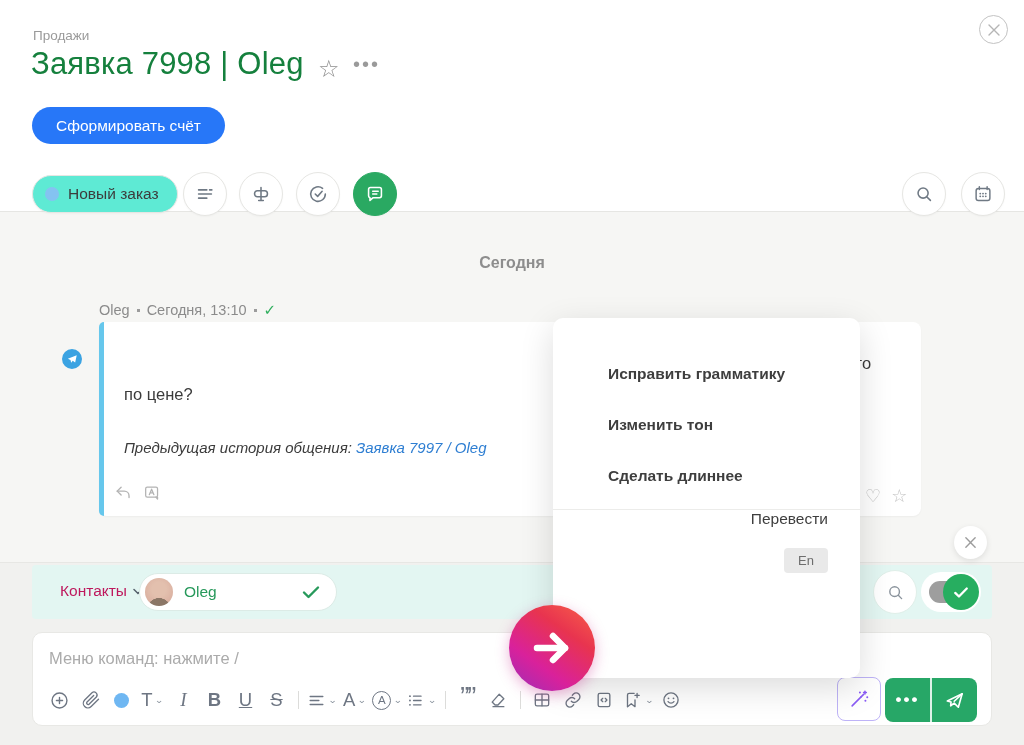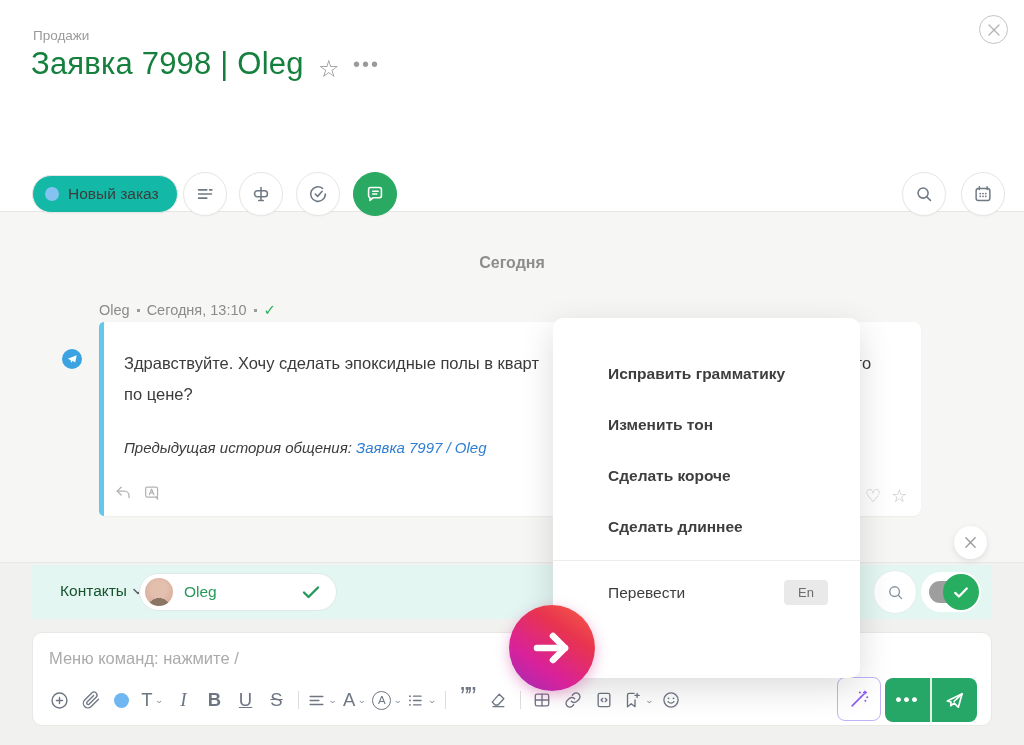--- a/index.html
+++ b/index.html
@@ -128,6 +128,7 @@
   <div class="page-title">Заявка 7998 | Oleg</div>
   <div class="title-star">☆</div>
   <div class="title-dots">•••</div>
+  <button class="invoice-btn">Сформировать счёт</button>
   <div class="win-close">
     <svg width="14" height="14" viewBox="0 0 14 14">
         <path d="M2 2l10 10M12 2L2 12" stroke="#b5b5b5" stroke-width="1.4" stroke-linecap="round"></path>

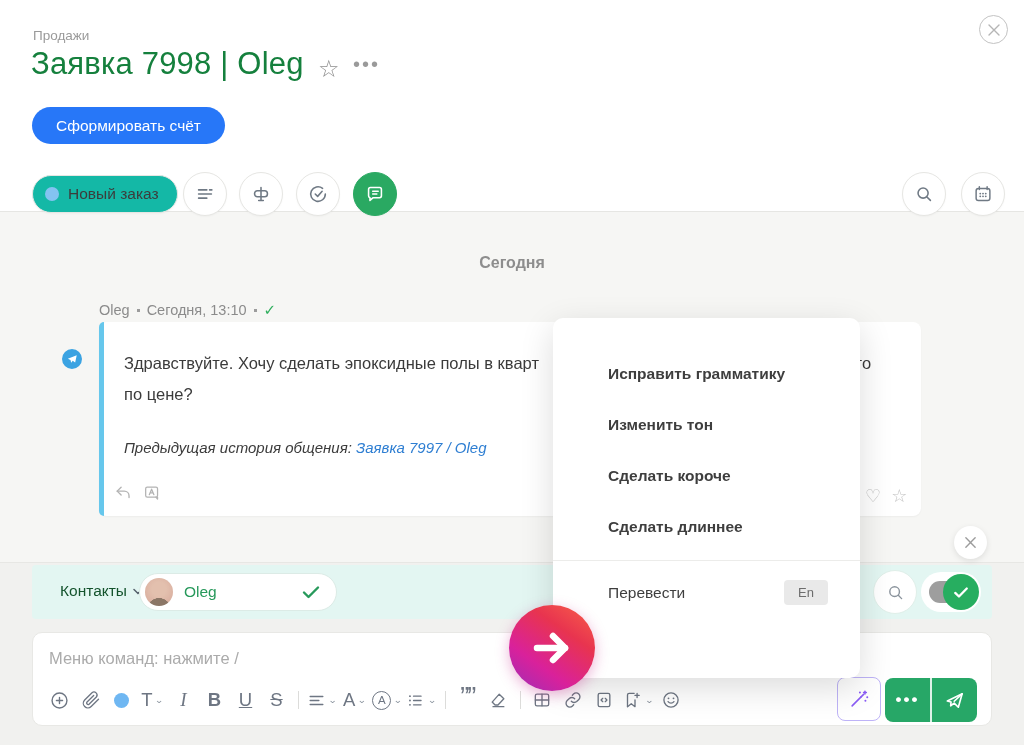--- a/index.html
+++ b/index.html
@@ -19,7 +19,7 @@
 
   
   .rule { position:absolute; left:0; top:211px; width:1024px; height:1px; background:#e6e6e3; }
-  .status-pill { position:absolute; left:32px; top:175px; height:38px; padding:0 18px 0 12px; border-radius:19px; background:#14b8a6;
+  .status-pill { position:absolute; left:32px; top:175px; height:38px; padding:0 18px 0 12px; border-radius:19px; background:#5eead4;
                  border:1px solid #e6e6e3; box-shadow:0 1px 2px rgba(0,0,0,.03); display:flex; align-items:center; gap:9px; cursor:pointer; z-index:5;}
   .status-dot { width:14px; height:14px; border-radius:50%; background:#84c3f1; }
   .status-pill span.lbl { font-size:15.5px; color:#3c3c3c; }

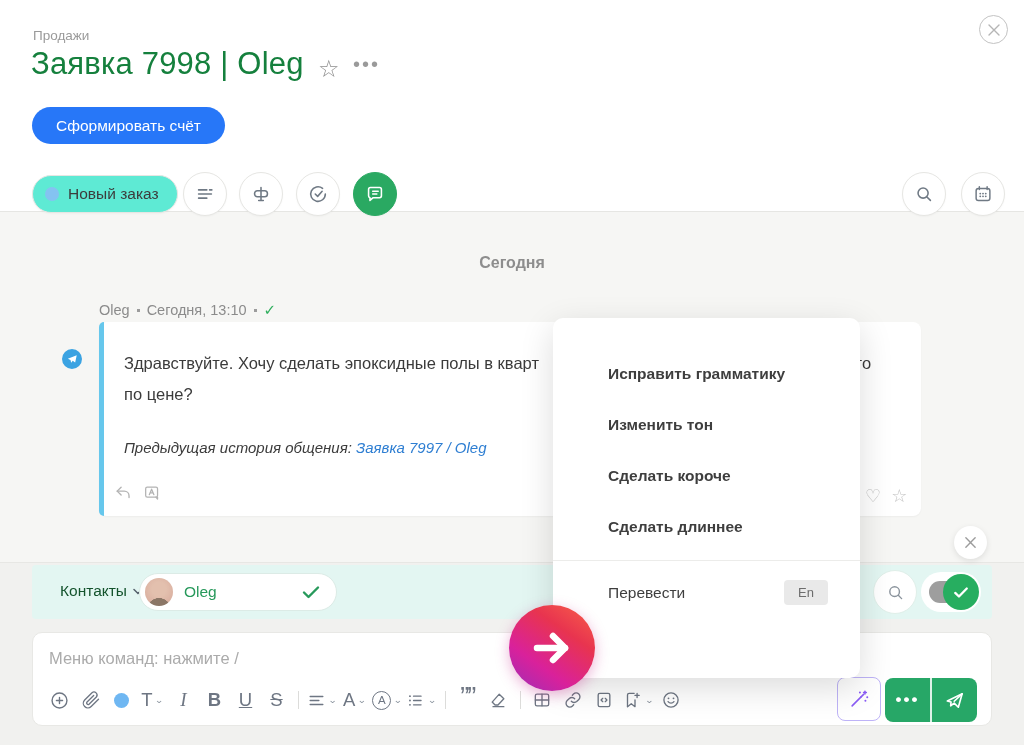--- a/index.html
+++ b/index.html
@@ -196,7 +196,6 @@
   </div>
 
   <div class="bubble">
-    <div class="msg-line1-left">Здравствуйте. Хочу сделать эпоксидные полы в кварт</div>
     <div class="msg-line1-right">что</div>
     <div class="msg-line2">по цене?</div>
     <div class="msg-history">

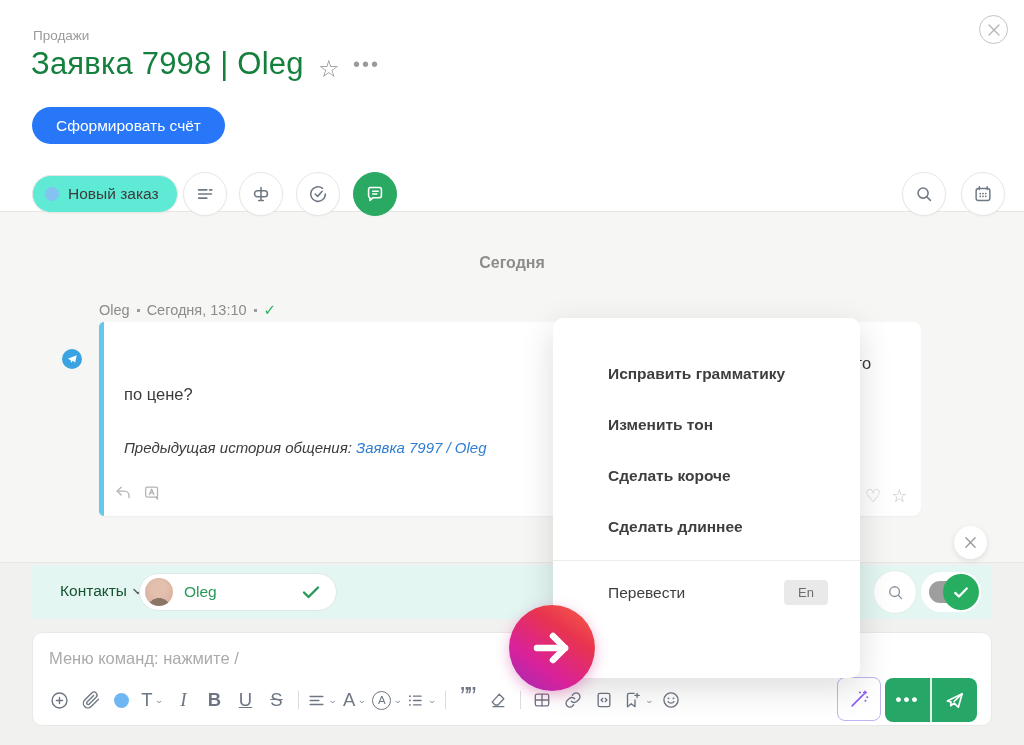--- a/index.html
+++ b/index.html
@@ -385,7 +385,6 @@
     <div class="ai-items">
       <div class="ai-item">Исправить грамматику</div>
       <div class="ai-item">Изменить тон</div>
-      <div class="ai-item">Сделать короче</div>
       <div class="ai-item">Сделать длиннее</div>
     </div>
     <div class="ai-div"></div>

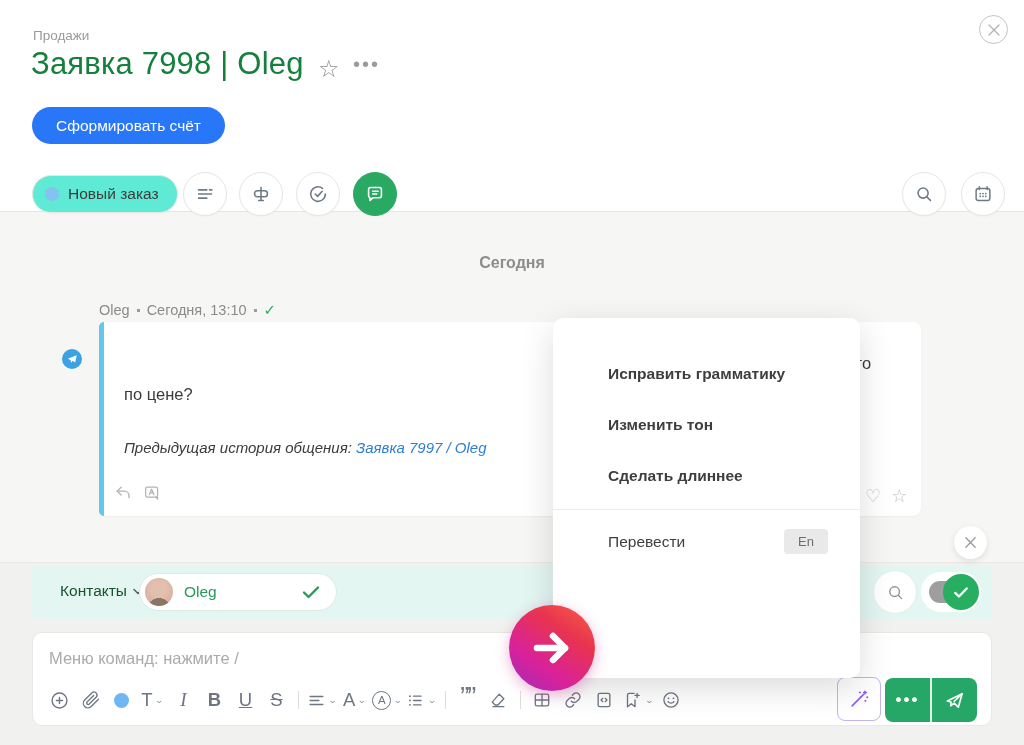--- a/index.html
+++ b/index.html
@@ -106,7 +106,7 @@
   .ai-items { padding-top:30px;font-weight:bold; }
   .ai-item { height:51px; line-height:51px; padding-left:55px; font-size:15.5px; color:#3e3e3e; cursor:pointer; }
   .ai-div { height:1px; background:#ececea; margin-top:8px; }
-  .ai-translate { height:63px; display:flex; align-items:center; padding:0 32px 0 55px; cursor:pointer; }
+  .ai-translate { height:63px; display:flex; align-items:flex-end; padding:0 32px 0 55px; cursor:pointer;flex-direction:column; }
   .ai-translate .t-lbl { flex:1; font-size:15.5px; color:#3e3e3e; }
   .lang-badge { width:44px; height:25px; background:#e9e9e9; border-radius:4px; display:flex; align-items:center; justify-content:center;
                 font-size:13px; color:#6d6d6d; }

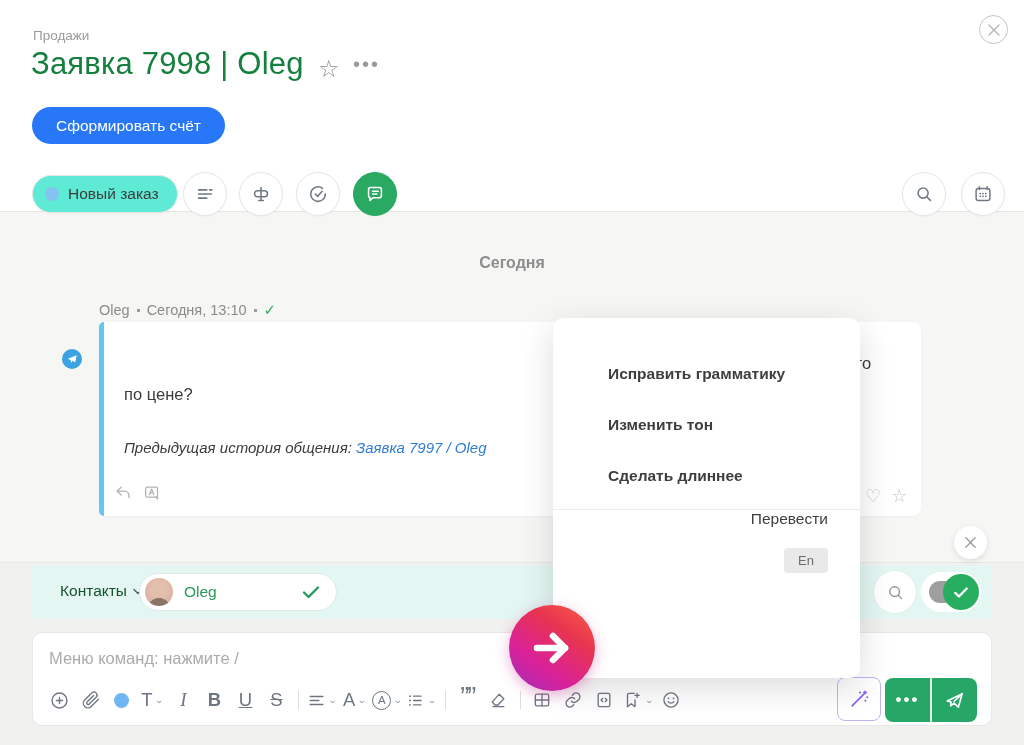--- a/index.html
+++ b/index.html
@@ -60,7 +60,7 @@
                     box-shadow:0 2px 6px rgba(0,0,0,.10); display:flex; align-items:center; justify-content:center; color:#9c9c9c; cursor:pointer; z-index:20;}
 
   .contacts-bar { position:absolute; left:32px; top:565px; width:960px; height:54px; background:#e3f6f2; border-radius:4px; z-index:1; }
-  .contacts-label { position:absolute; left:28px; top:17px; font-size:15.5px; color:#14532d; display:flex; align-items:center; gap:6px; cursor:pointer; }
+  .contacts-label { position:absolute; left:28px; top:17px; font-size:15.5px; color:#be185d; display:flex; align-items:center; gap:6px; cursor:pointer; }
   .contact-chip { position:absolute; left:107px; top:8px; width:198px; height:38px; background:#fff; border:1px solid #dcebe6;
                   border-radius:19px; display:flex; align-items:center; cursor:pointer; }
   .chip-avatar { width:28px; height:28px; border-radius:50%; margin-left:5px; flex:none;

